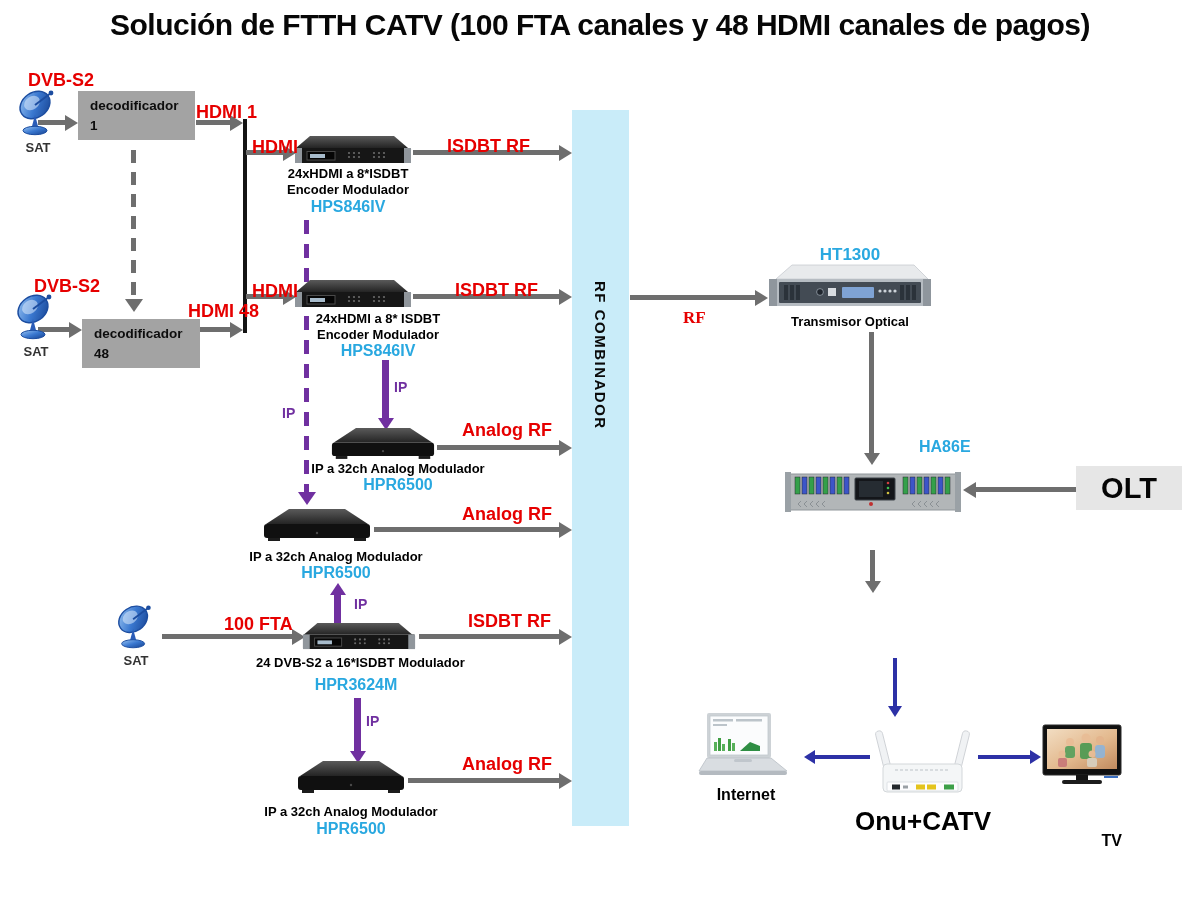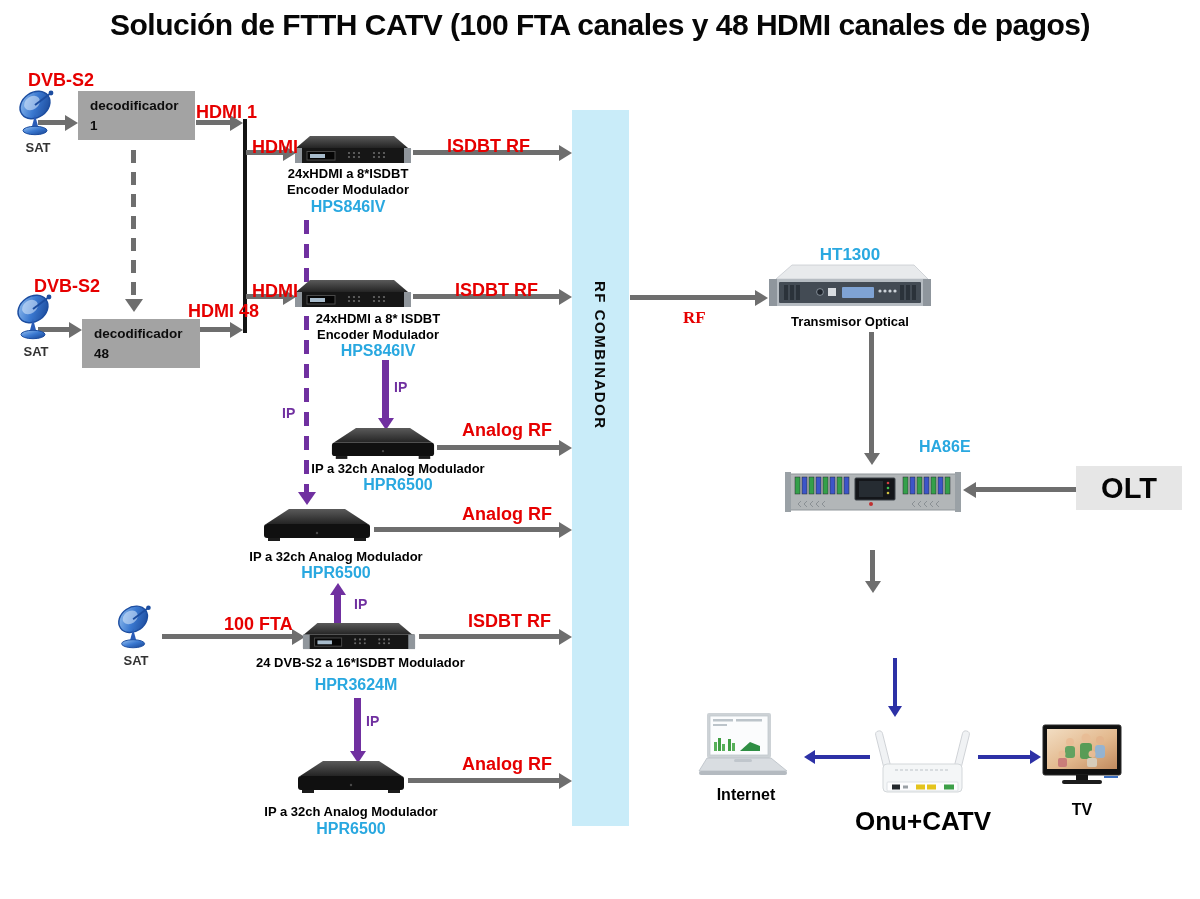--- a/index.html
+++ b/index.html
@@ -419,7 +419,7 @@
 
   <div class="blk desc" style="left:696px; top:786px; width:100px; font-size:16px;">Internet</div>
   <div class="blk desc" style="left:843px; top:806px; width:160px; font-size:26px;">Onu+CATV</div>
-  <div class="blk desc" style="left:1042px; top:801px; width:80px; font-size:16px;">TV</div>
+  <div class="blk desc" style="left:1042px; top:832px; width:80px; font-size:16px;text-align:right;">TV</div>
 
 </div>
 

